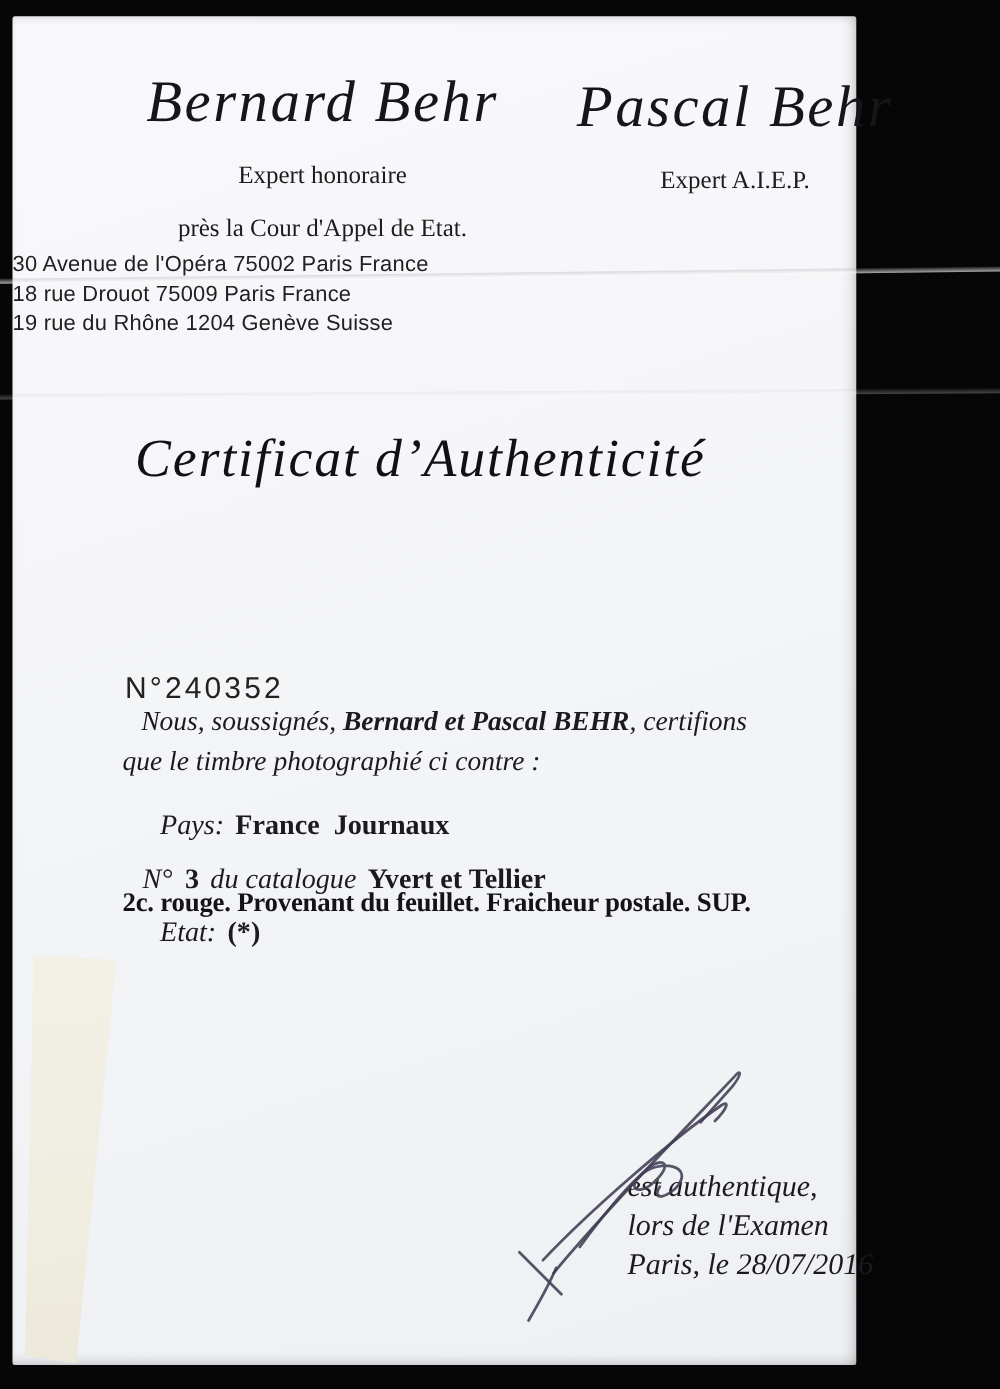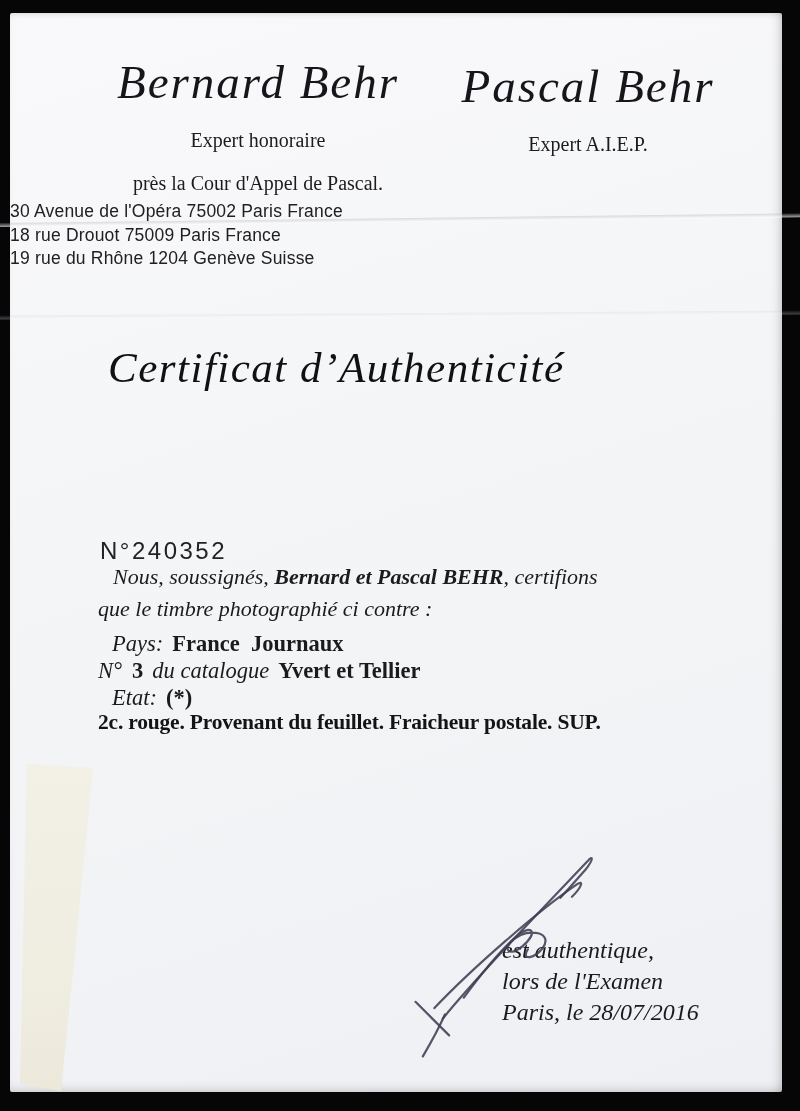--- a/index.html
+++ b/index.html
@@ -13,7 +13,7 @@
   }
   .scan{position:absolute;inset:0;}
   .paper{
-    position:absolute;left:10px;top:13px;width:772px;height:1079px;
+    position:absolute;left:10px;top:13px;width:675px;height:1079px;
     background:linear-gradient(163deg,#f9f9fb 0%,#f4f5f7 45%,#eef0f3 100%);
     border-radius:2px;
     box-shadow:inset -8px 0 14px -10px rgba(0,0,0,.35),

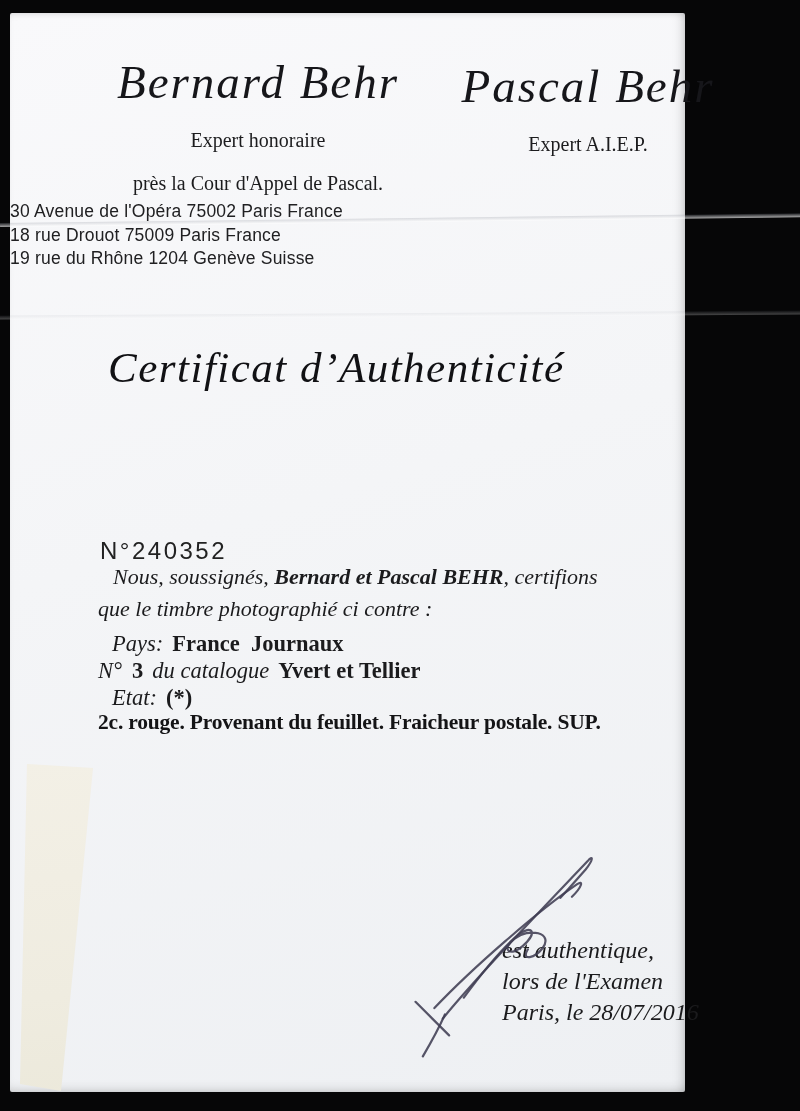--- a/index.html
+++ b/index.html
@@ -101,7 +101,7 @@
       <div class="expert expert-left">
         <div class="script-name">Bernard Behr</div>
         <div class="expert-title">Expert honoraire</div>
-        <div class="expert-title">près la Cour d'Appel de Pascal.</div>
+        <div class="expert-title">près la Cour d'Appel de Etat.</div>
       </div>
       <div class="expert expert-right">
         <div class="script-name">Pascal Behr</div>

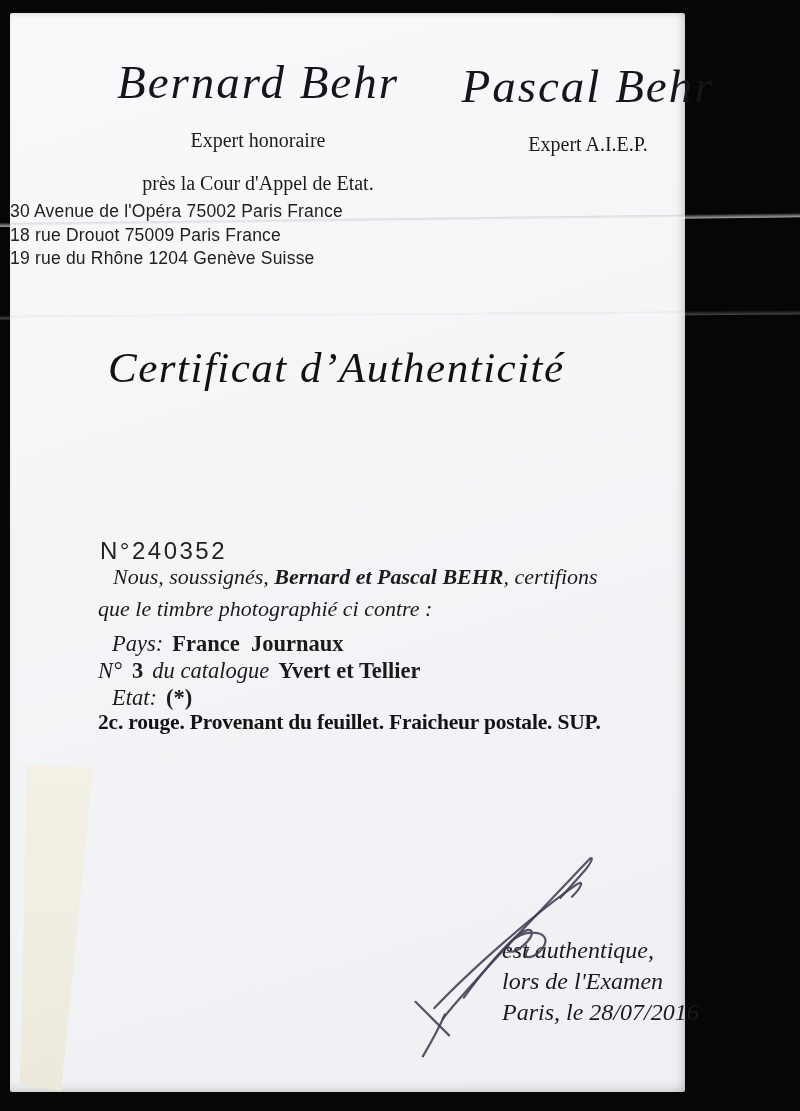--- a/index.html
+++ b/index.html
@@ -63,7 +63,7 @@
   .statement b{font-weight:700;}
   
   .fields{position:absolute;top:617px;left:88px;font-size:22.5px;line-height:27px;color:#1b1b1d;}
-  .fields p{margin:0;white-space:nowrap;}
+  .fields p{margin:16px;white-space:nowrap;}
   .fields .indent{padding-left:14px;}
   .fields i{font-style:italic;margin-right:9px;}
   .fields b{font-weight:700;white-space:pre-wrap;}

